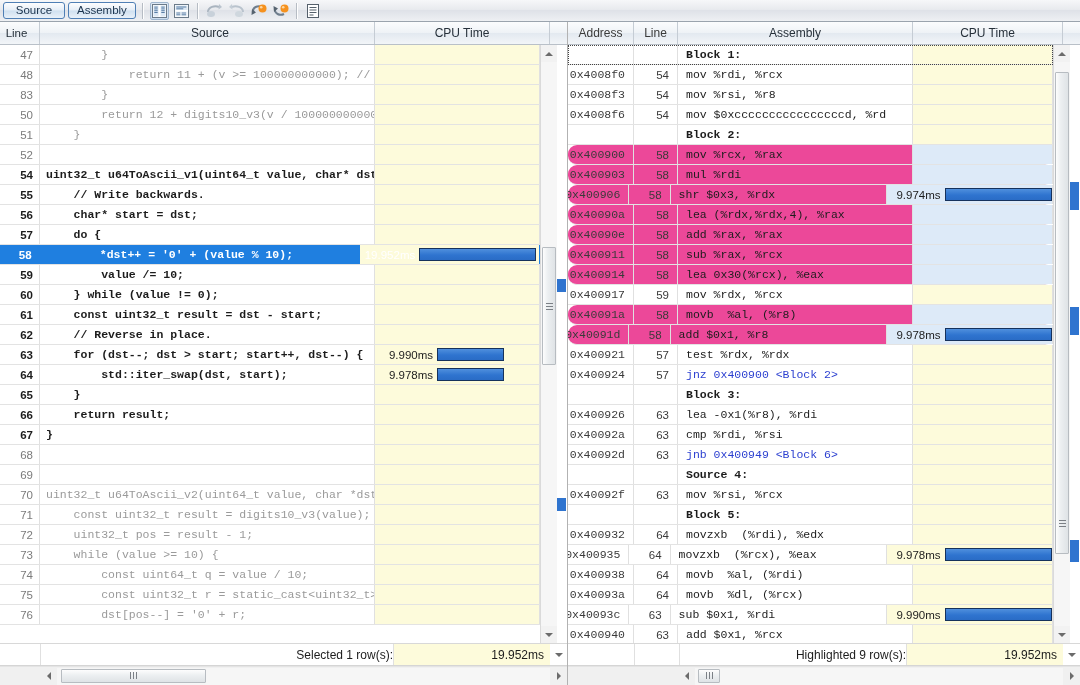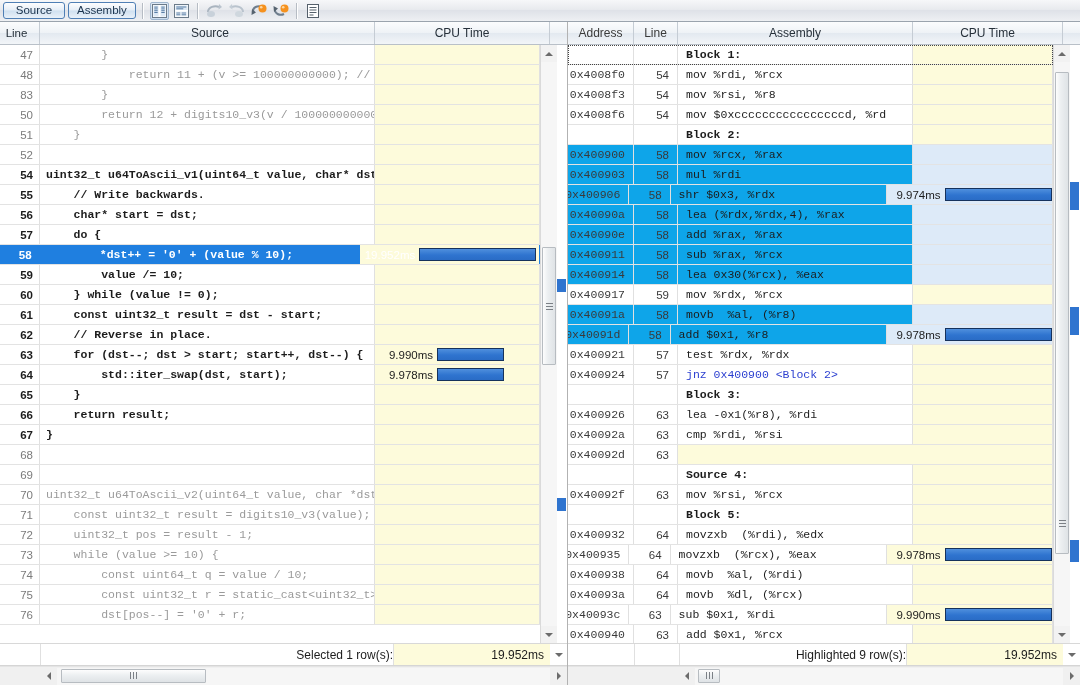--- a/index.html
+++ b/index.html
@@ -67,7 +67,7 @@
   .row.active{background:#1f7fe0;}
   .row.active .cell{border-right-color:#1f7fe0;}
   .row.strong .c-line,.row.strong .c-src{color:#1c1c1c;font-weight:bold;}
-  .row.lit{background:#0ea5e9;}
+  .row.lit{background:#ec4899;border-radius:9px;}
 
   
   .cpu-in{display:flex;align-items:center;width:100%;height:100%;}

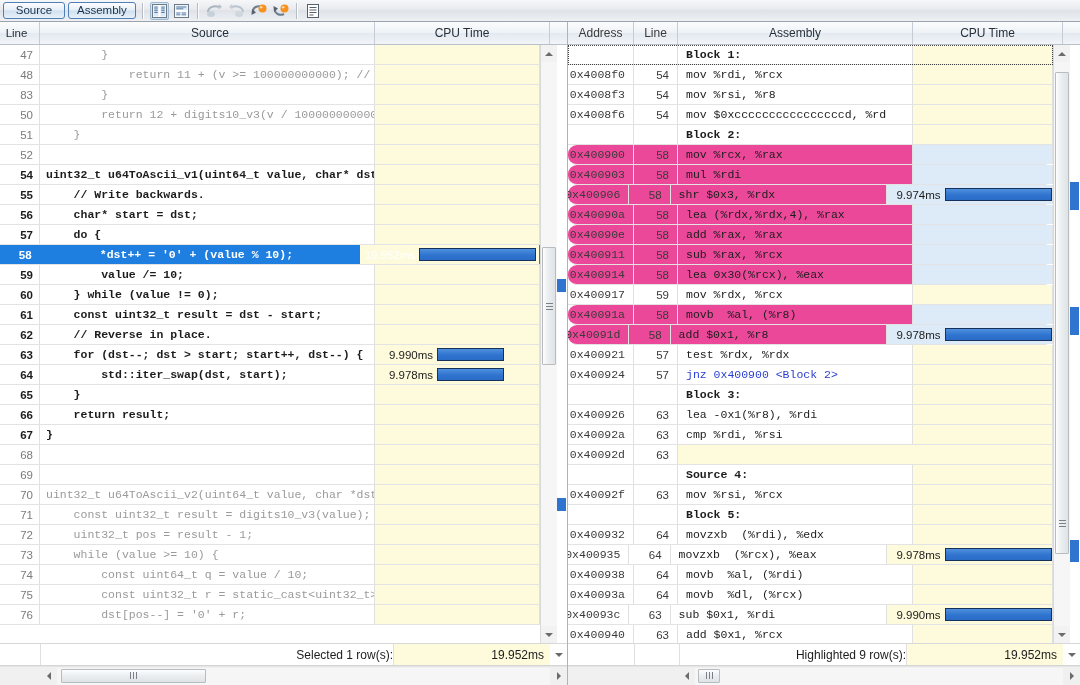--- a/index.html
+++ b/index.html
@@ -559,6 +559,7 @@
             <div class="row">
               <div class="cell a-addr">0x40092d</div>
               <div class="cell a-ln">63</div>
+              <div class="cell a-asm link">jnb 0x400949 &lt;Block 6&gt;</div>
               <div class="cell a-cpu"><div class="cpu-in"></div></div>
             </div>
             <div class="row">

